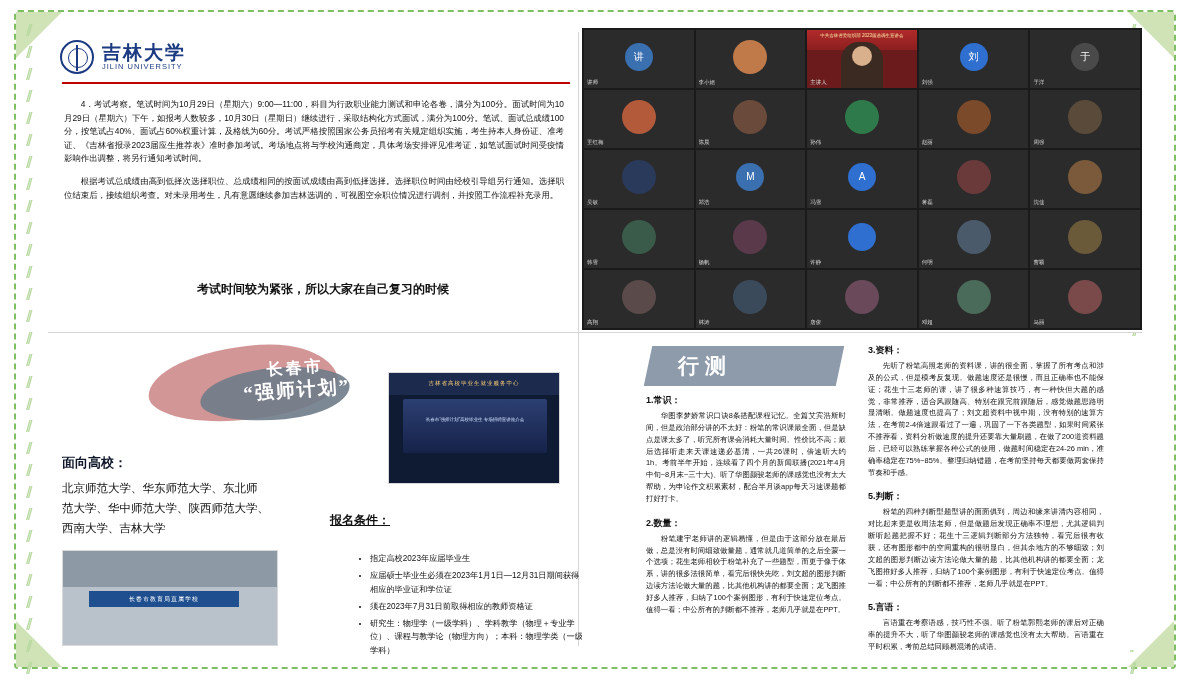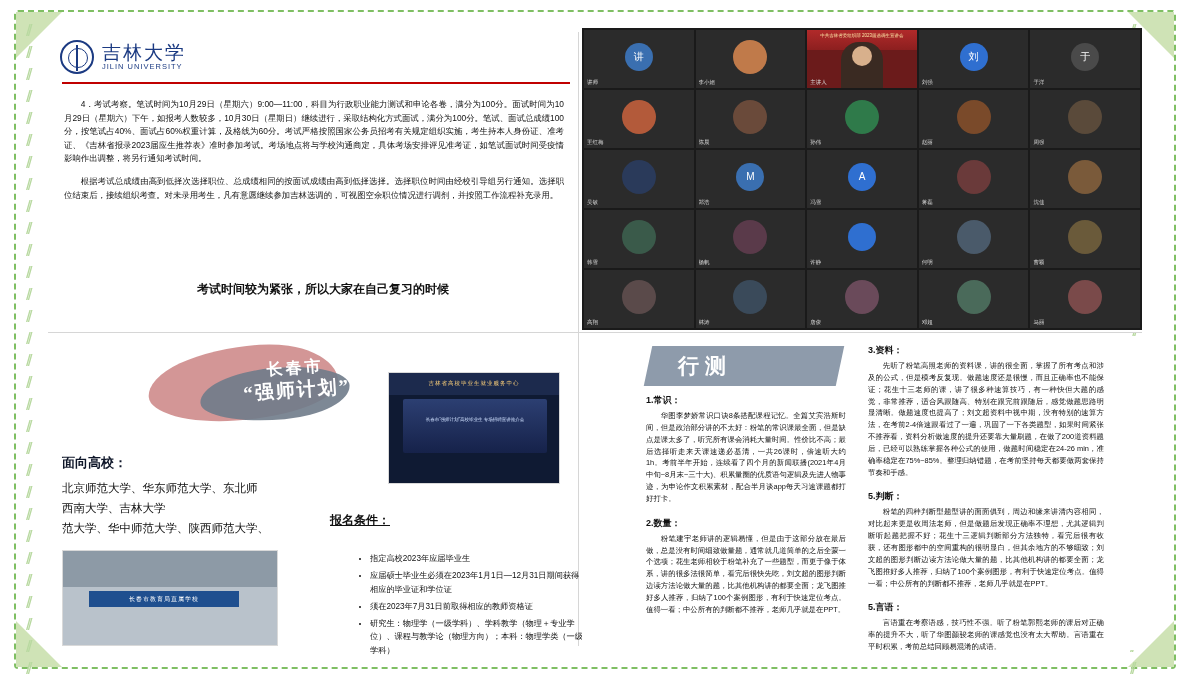--- a/index.html
+++ b/index.html
@@ -92,7 +92,7 @@
   }
   .logo-text-cn {
     font-family: "Liberation Serif", serif;
-    font-size: 19px; font-weight: normal; color: #1b3a82;
+    font-size: 19px; font-weight: bold; color: #1b3a82;
     letter-spacing: 2px;
     line-height: 1.05;
   }

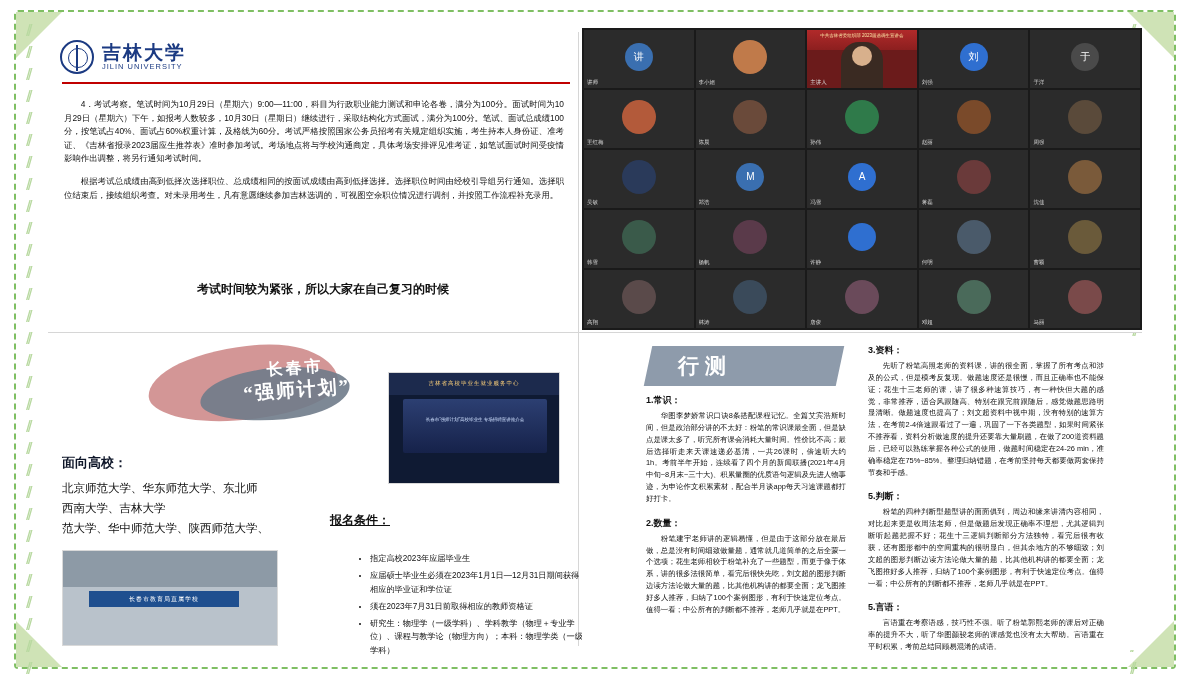--- a/index.html
+++ b/index.html
@@ -622,7 +622,7 @@
 
       <div class="xc-col-left">
         <div class="xc-h">1.常识：</div>
-        <p class="xc-p">华图李梦娇常识口诀8条搭配课程记忆。全篇艾宾浩斯时间，但是政治部分讲的不太好：粉笔的常识课最全面，但是缺点是课太多了，听完所有课会消耗大量时间。性价比不高；最后选择听走来天课速递必基清，一共26课时，倍速听大约1h。考前半年开始，连续看了四个月的新闻联播(2021年4月中旬~8月末~三十大)、积累量圈的优质语句逻辑及先进人物事迹，为申论作文积累素材，配合半月谈app每天习速课题都打好打卡。</p>
+        <p class="xc-p">华图李梦娇常识口诀8条搭配课程记忆。全篇艾宾浩斯时间，但是政治部分讲的不太好：粉笔的常识课最全面，但是缺点是课太多了，听完所有课会消耗大量时间。性价比不高；最后选择听走来天课速递必基清，一共26课时，倍速听大约1h。考前半年开始，连续看了四个月的新闻联播(2021年4月中旬~8月末~三十大)、听了华图颜骏老师的课感觉也没有太大帮助，为申论作文积累素材，配合半月谈app每天习速课题都打好打卡。</p>
         <div class="xc-h">2.数量：</div>
         <p class="xc-p">粉笔建宇老师讲的逻辑易懂，但是由于这部分放在最后做，总是没有时间细致做量题，通常就几道简单的之后全蒙一个选项；花生老师相较于粉笔补充了一些题型，而更于像于体系，讲的很多法很简单，看完后很快先吃，刘文超的图形判断边读方法论做大量的题，比其他机构讲的都要全面；龙飞图推好多人推荐，归纳了100个案例图形，有利于快速定位考点。值得一看；中公所有的判断都不推荐，老师几乎就是在PPT。</p>
       </div>

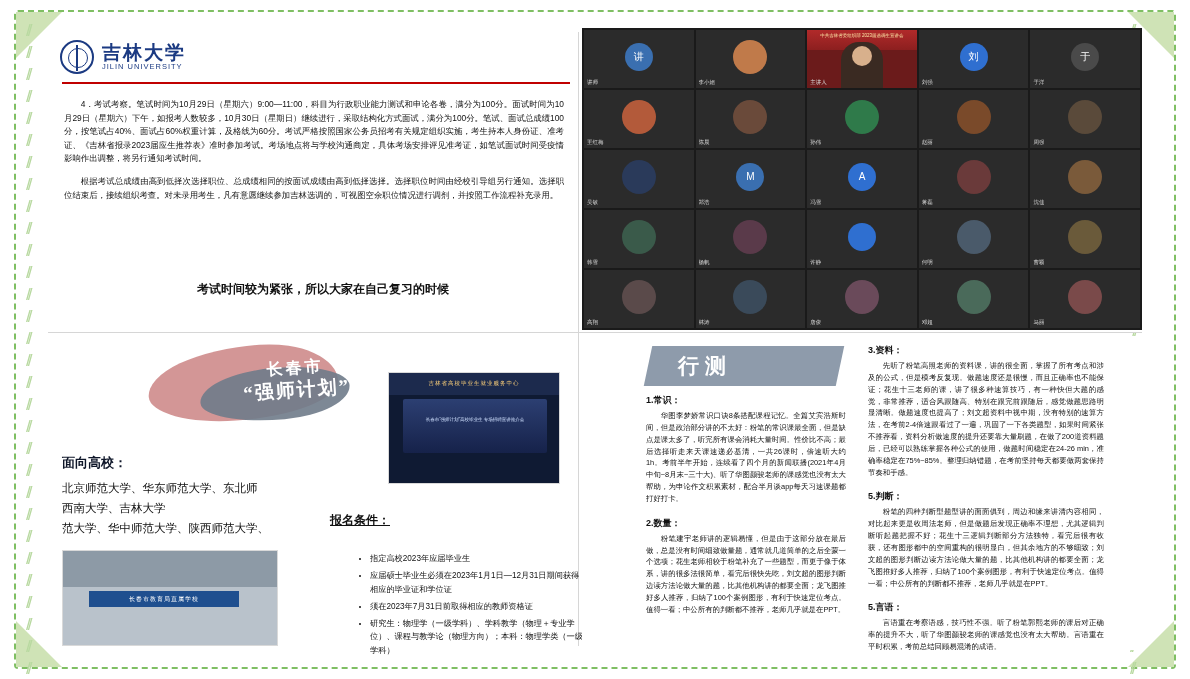--- a/index.html
+++ b/index.html
@@ -603,8 +603,8 @@
       <div class="mx-title">面向高校：</div>
       <div class="mx-list">
         <div>北京师范大学、华东师范大学、东北师</div>
+        <div>范大学、华中师范大学、陕西师范大学、</div>
         <div>西南大学、吉林大学</div>
-        <div>范大学、华中师范大学、陕西师范大学、</div>
       </div>
 
       <div class="bm-title">报名条件：</div>

